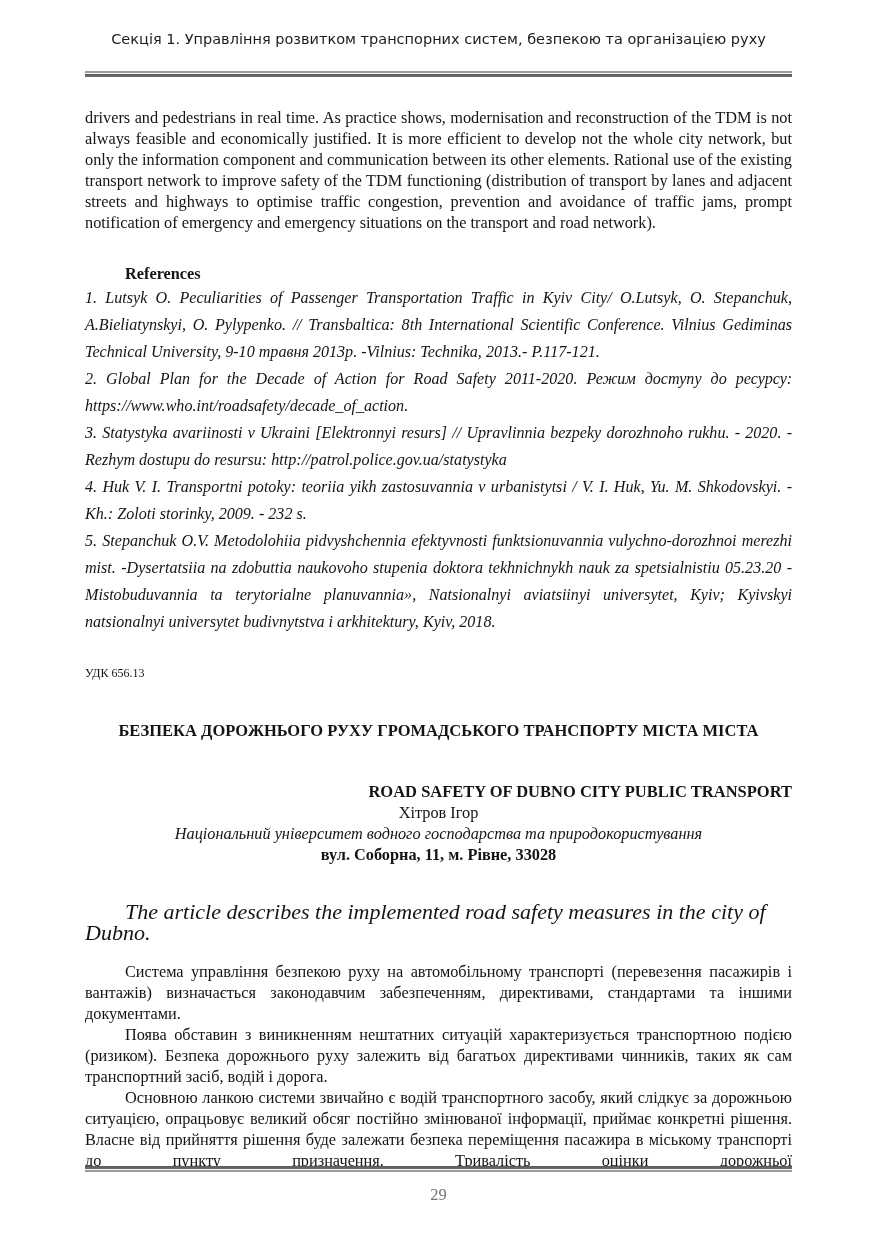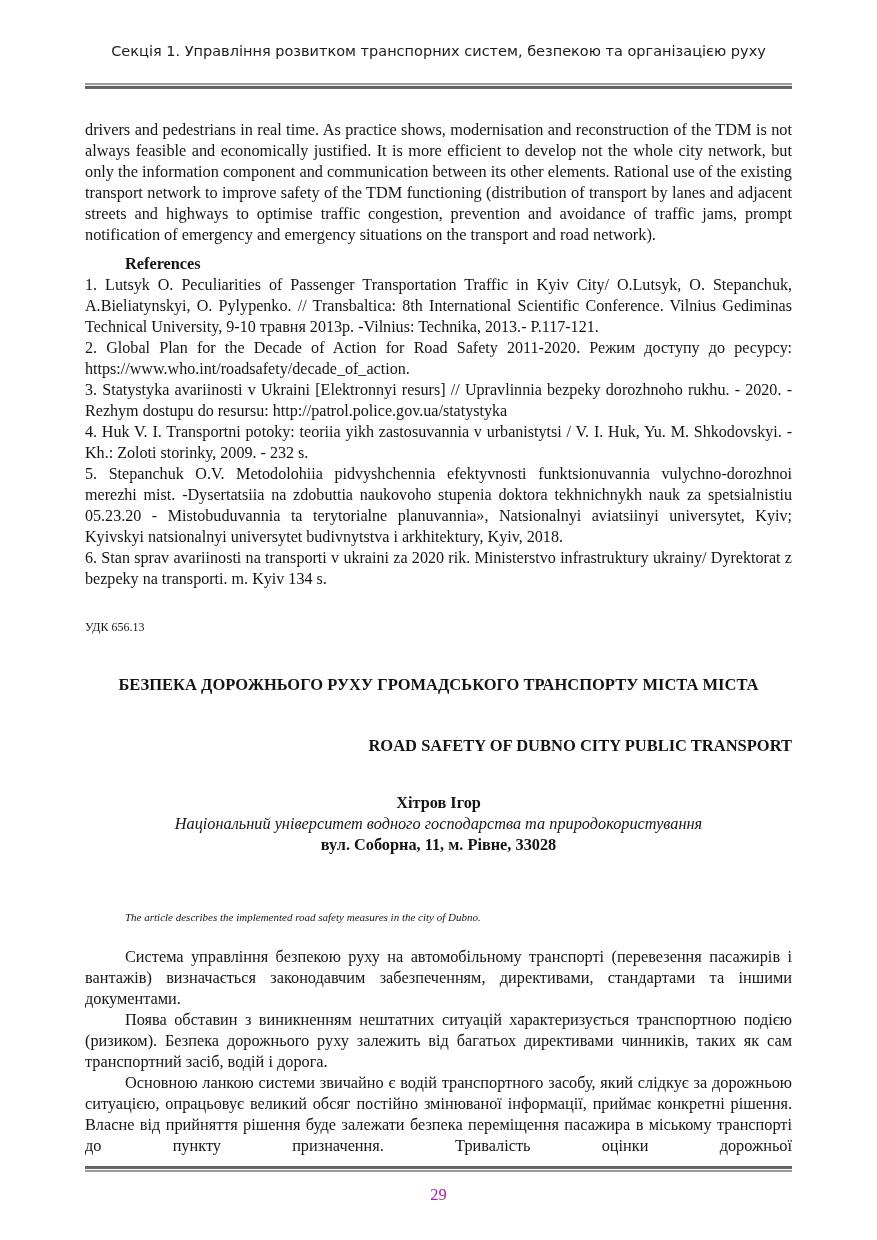--- a/index.html
+++ b/index.html
@@ -16,7 +16,7 @@
   }
   .content {
     position: absolute;
-    top: 16px; left: 85px; right: 85px;
+    top: 4px; left: 85px; right: 85px;
     padding-top: 25px;
   }
   .running-header {

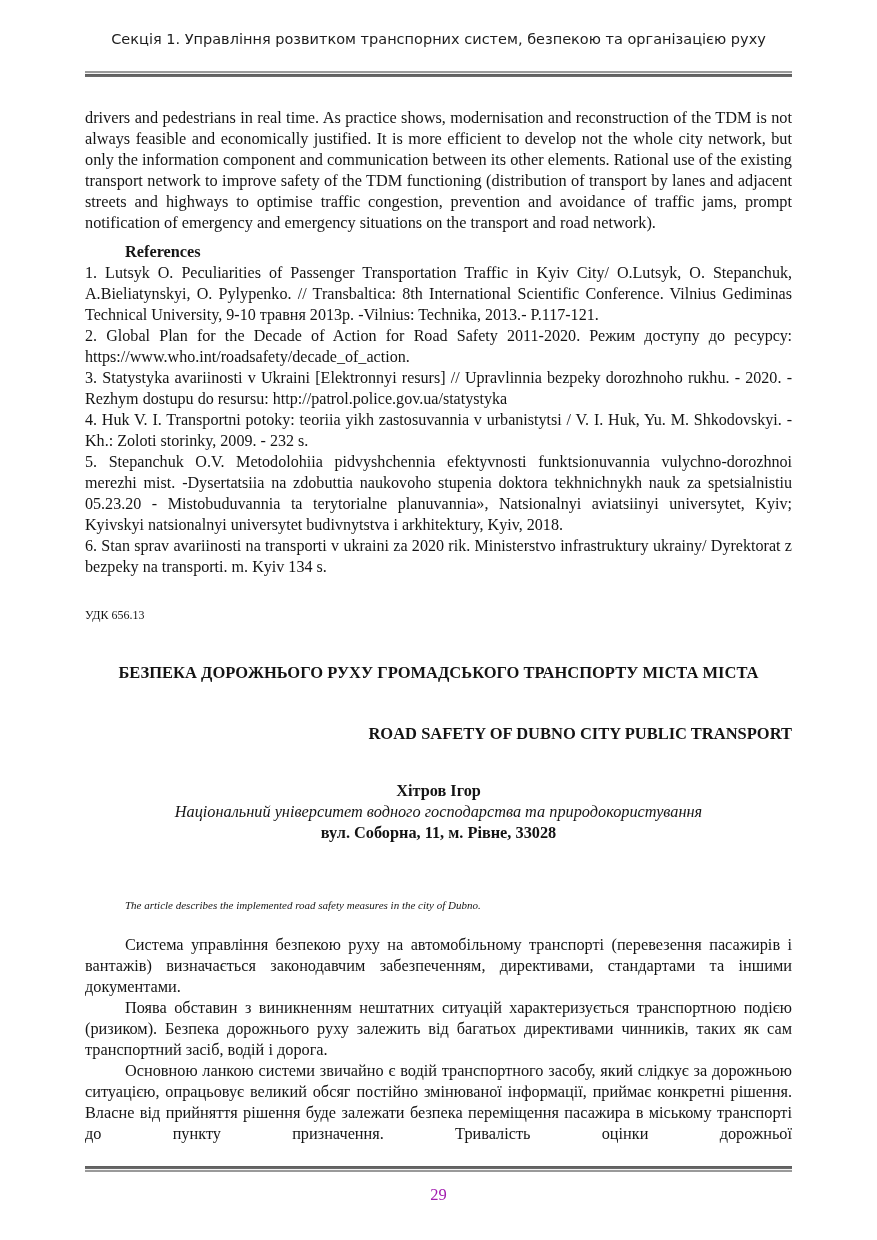--- a/index.html
+++ b/index.html
@@ -42,7 +42,7 @@
   }
   .intro { margin-top: 30px; }
   .ref-heading {
-    margin-top: 8px;
+    margin-top: 30px;
     font-size: 16.3px;
     line-height: 21px;
     font-weight: bold;

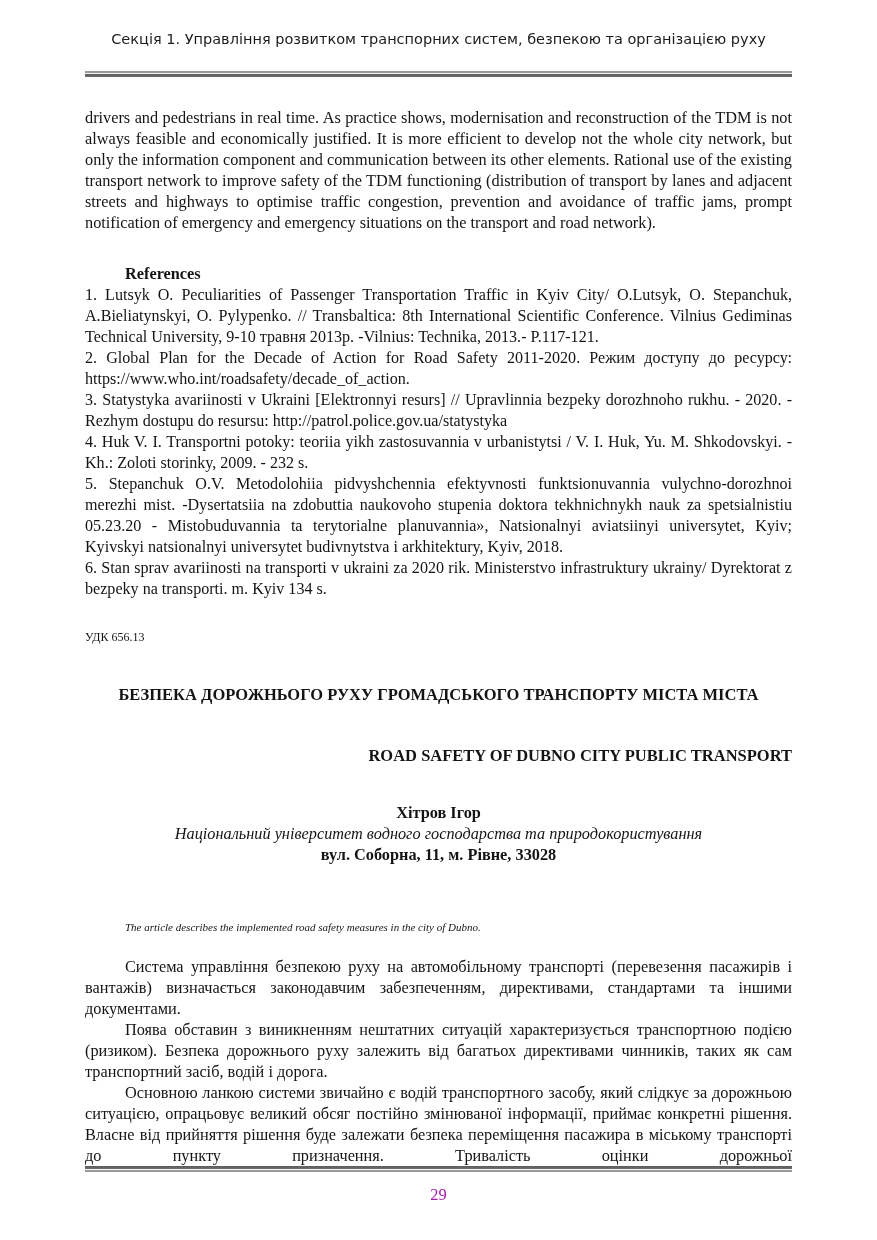--- a/index.html
+++ b/index.html
@@ -50,7 +50,8 @@
   }
   .ref {
     font-size: 16.1px;
-    line-height: 21px;
+    line-height: 27px;
+    font-style: italic;
     text-align: justify;
   }
   .udc {

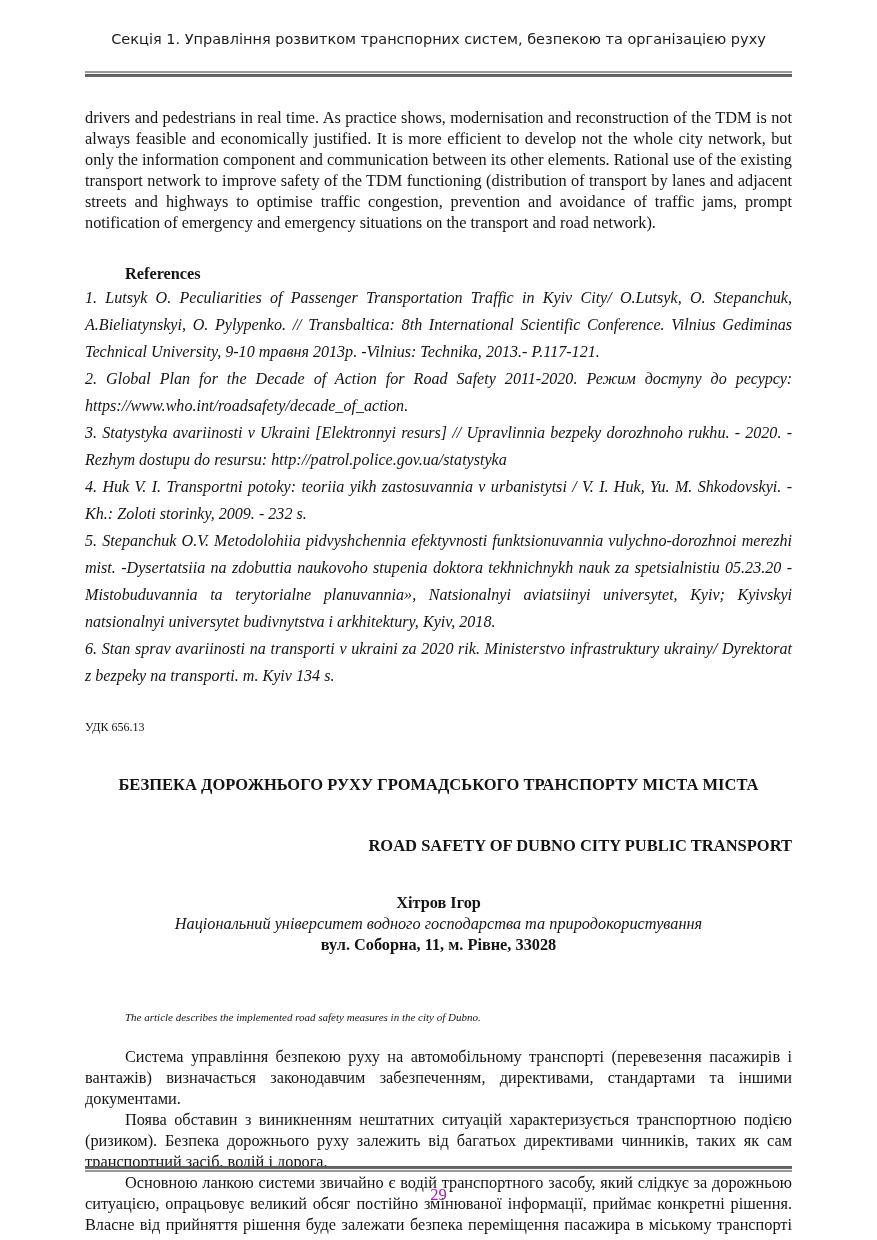--- a/index.html
+++ b/index.html
@@ -135,7 +135,6 @@
     <p class="ref">3. Statystyka avariinosti v Ukraini [Elektronnyi resurs] // Upravlinnia bezpeky dorozhnoho rukhu. - 2020. - Rezhym dostupu do resursu: http://patrol.police.gov.ua/statystyka</p>
     <p class="ref">4. Huk V. I. Transportni potoky: teoriia yikh zastosuvannia v urbanistytsi / V. I. Huk, Yu. M. Shkodovskyi. - Kh.: Zoloti storinky, 2009. - 232 s.</p>
     <p class="ref">5. Stepanchuk O.V. Metodolohiia pidvyshchennia efektyvnosti funktsionuvannia vulychno-dorozhnoi merezhi mist. -Dysertatsiia na zdobuttia naukovoho stupenia doktora tekhnichnykh nauk za spetsialnistiu 05.23.20 - Mistobuduvannia ta terytorialne planuvannia», Natsionalnyi aviatsiinyi universytet, Kyiv; Kyivskyi natsionalnyi universytet budivnytstva i arkhitektury, Kyiv, 2018.</p>
-    <p class="ref">6. Stan sprav avariinosti na transporti v ukraini za 2020 rik. Ministerstvo infrastruktury ukrainy/ Dyrektorat z bezpeky na transporti. m. Kyiv 134 s.</p>
 
     <p class="udc">УДК 656.13</p>
 

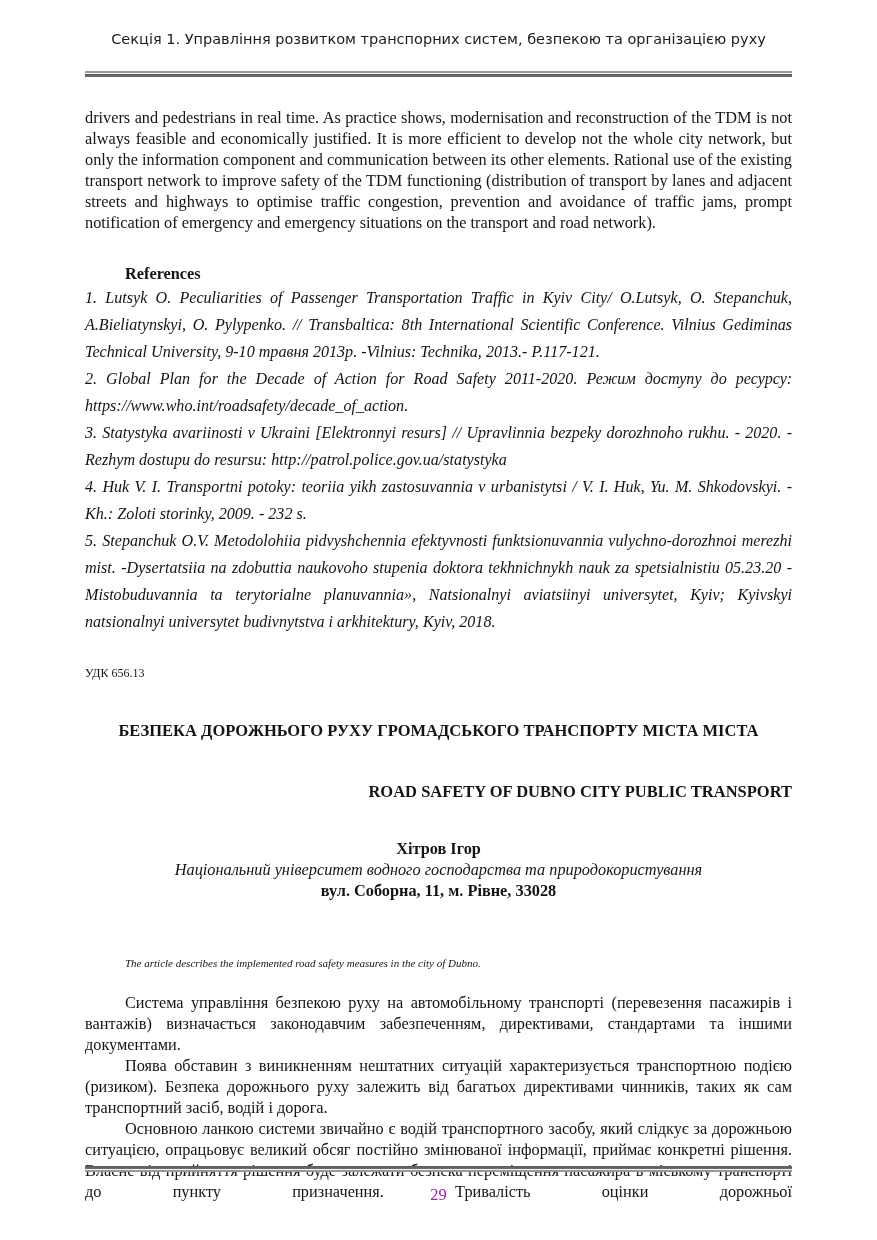--- a/index.html
+++ b/index.html
@@ -75,10 +75,9 @@
     text-align: right;
   }
   .author {
-    margin-top: 36px;
     font-size: 16.3px;
     line-height: 21px;
-    font-weight: bold;
+    font-weight: normal;
     text-align: center;
   }
   .affiliation {

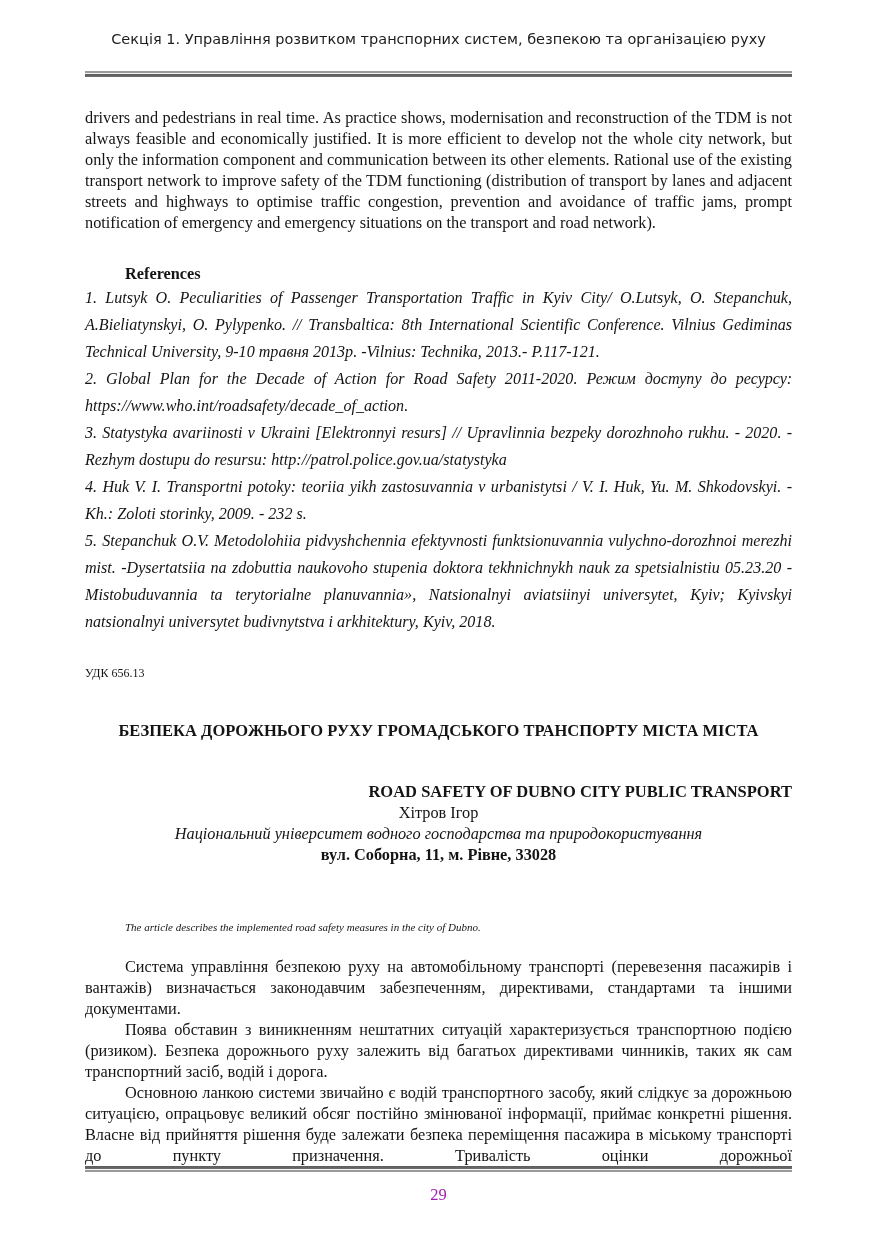--- a/index.html
+++ b/index.html
@@ -93,8 +93,8 @@
     text-align: center;
   }
   .abstract {
-    margin-top: 52px;
-    font-size: 11px;
+    margin-top: 36px;
+    font-size: 22px;
     line-height: 21px;
     font-style: italic;
     text-indent: 40px;

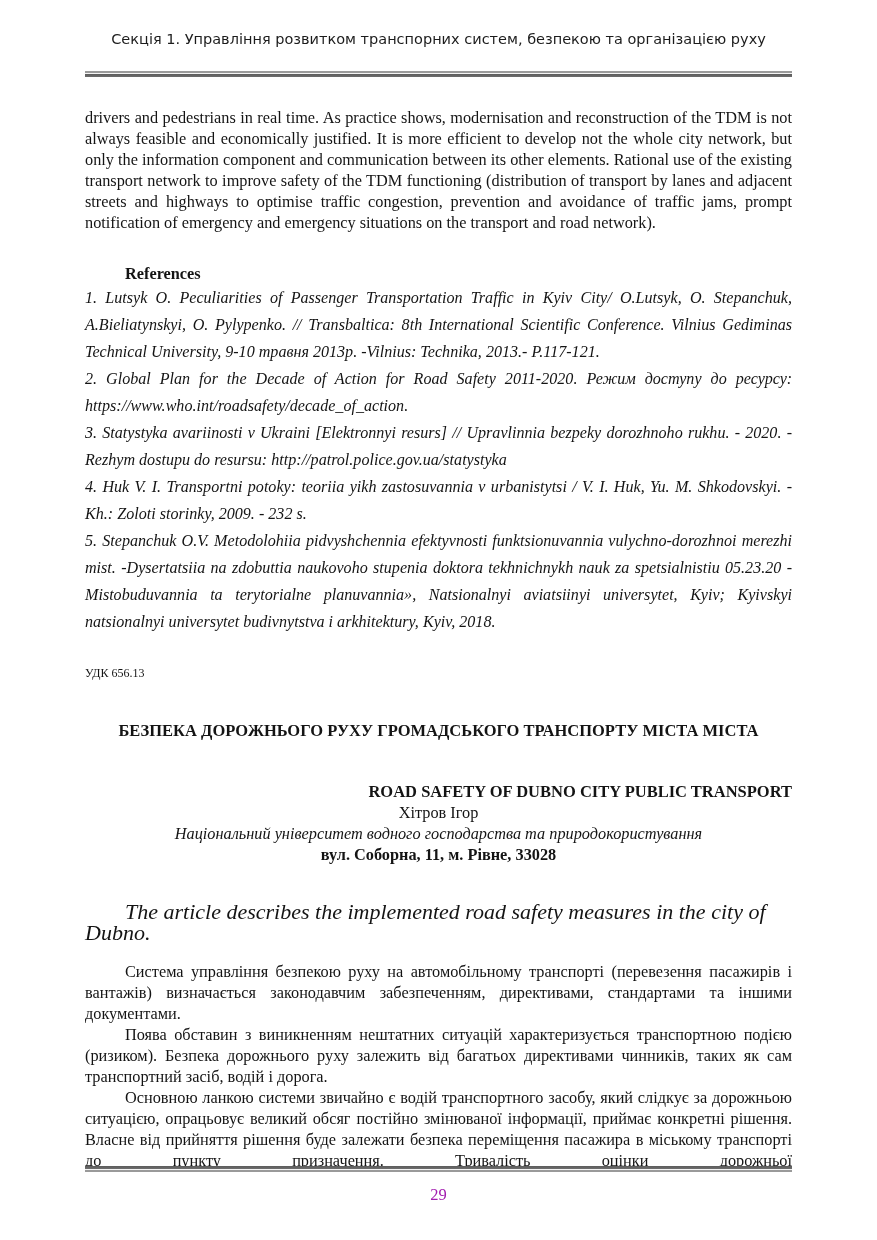--- a/index.html
+++ b/index.html
@@ -112,7 +112,7 @@
     margin-top: 13px;
     font-size: 16.5px;
     text-align: center;
-    color: #a21caf;
+    color: #737373;
   }
 </style>
 </head>

